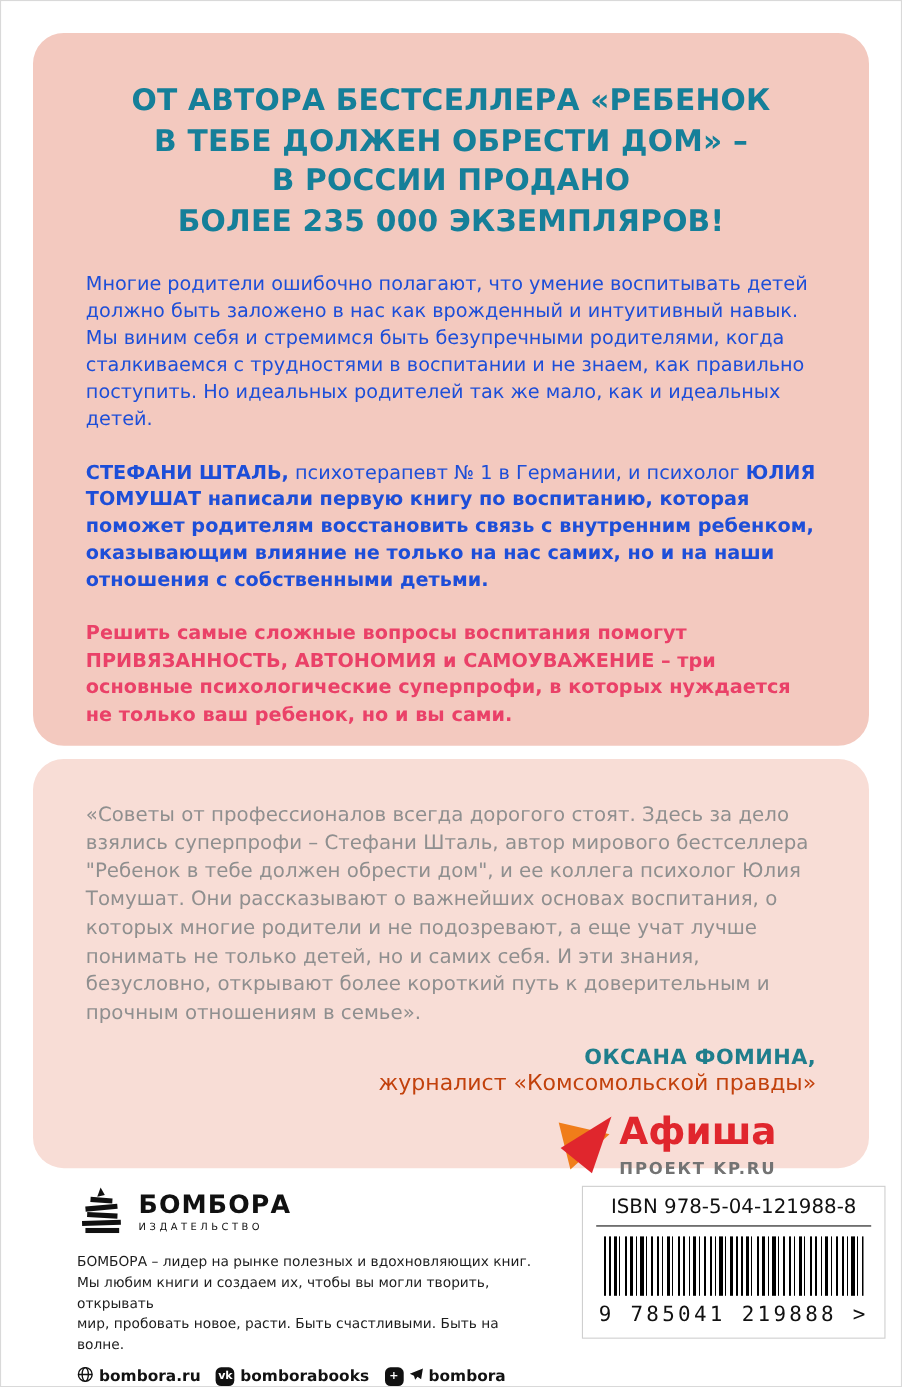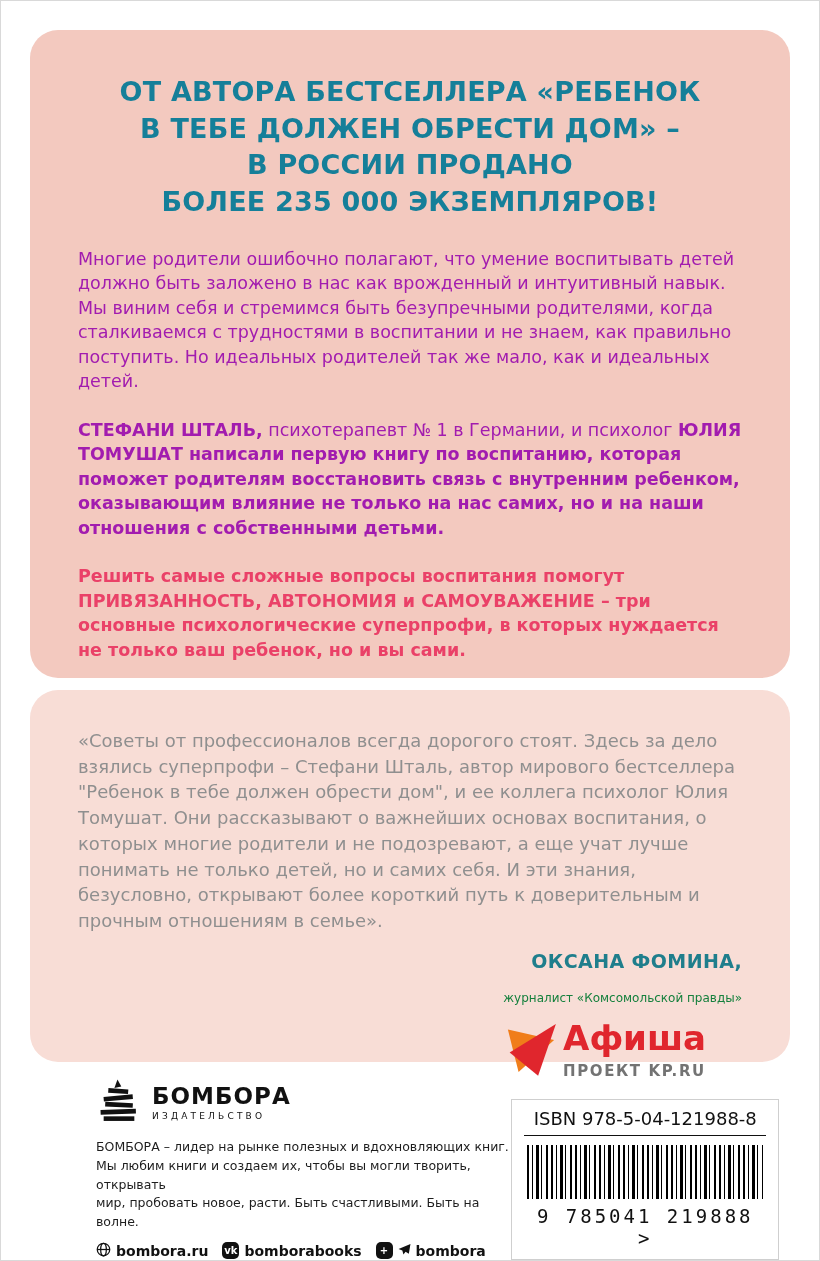--- a/index.html
+++ b/index.html
@@ -12,7 +12,7 @@
   .headline { margin:0 0 26px; color:#157f99; font-size:27px; font-weight:bold;
               text-align:center; line-height:1.36; white-space:pre-line; letter-spacing:0.2px; }
   .para { font-size:17.5px; line-height:1.4; margin:0 0 24px; }
-  .teal { color:#a21caf; }
+  .teal { color:#1d4ed8; }
   .b { font-weight:bold; }
   .pinktext { color:#ea4168; font-weight:bold; }
 

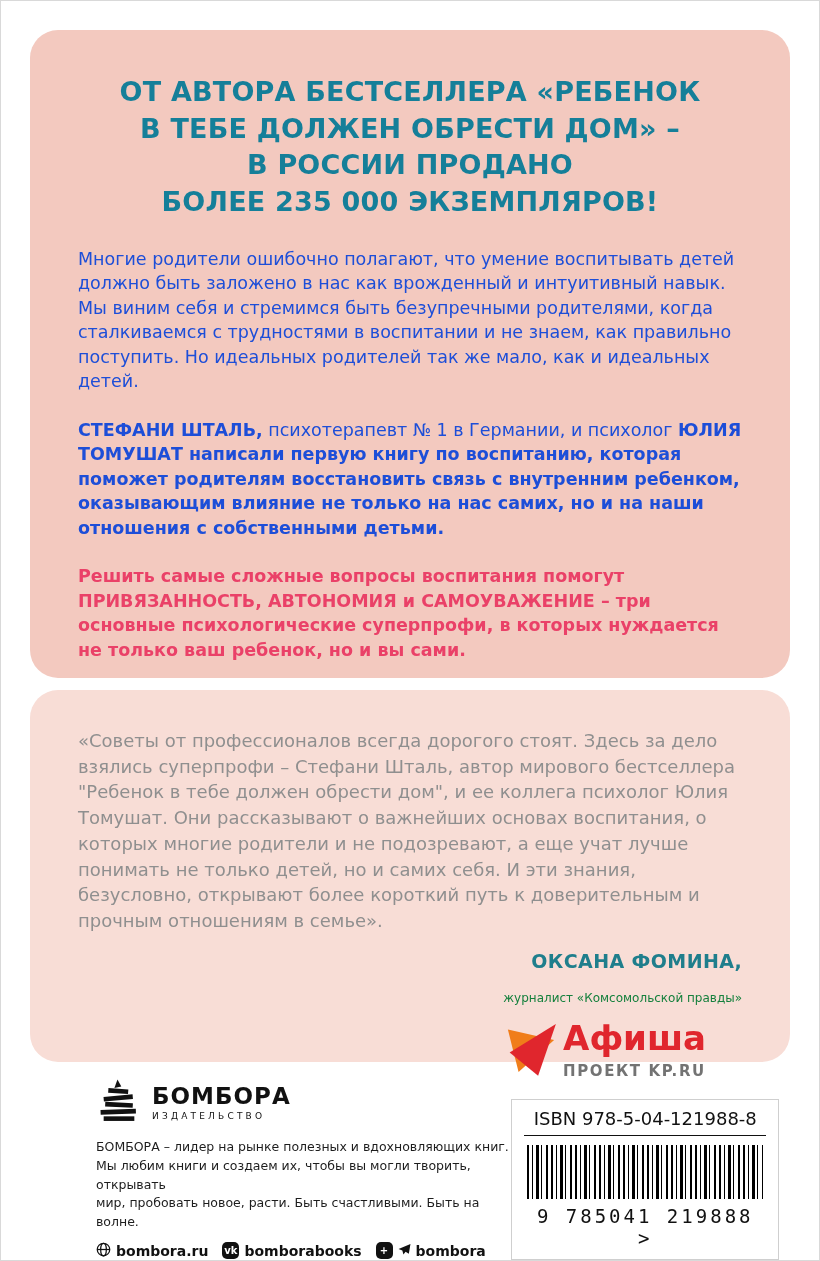--- a/index.html
+++ b/index.html
@@ -21,7 +21,7 @@
   .quote { color:#8f8f8f; font-size:18px; line-height:1.43; margin:0 0 16px; }
   .attribution { text-align:right; margin-bottom:12px; }
   .attr-name { color:#1f7e8c; font-weight:bold; font-size:19px; letter-spacing:0.4px; }
-  .attr-role { color:#15803d; font-size:12px; margin-top:19px; }
+  .attr-role { color:#c2410c; font-size:20px; margin-top:0; }
 
   .afisha { display:flex; justify-content:flex-end; align-items:center; padding-right:36px; }
   .afisha-text { text-align:left; }

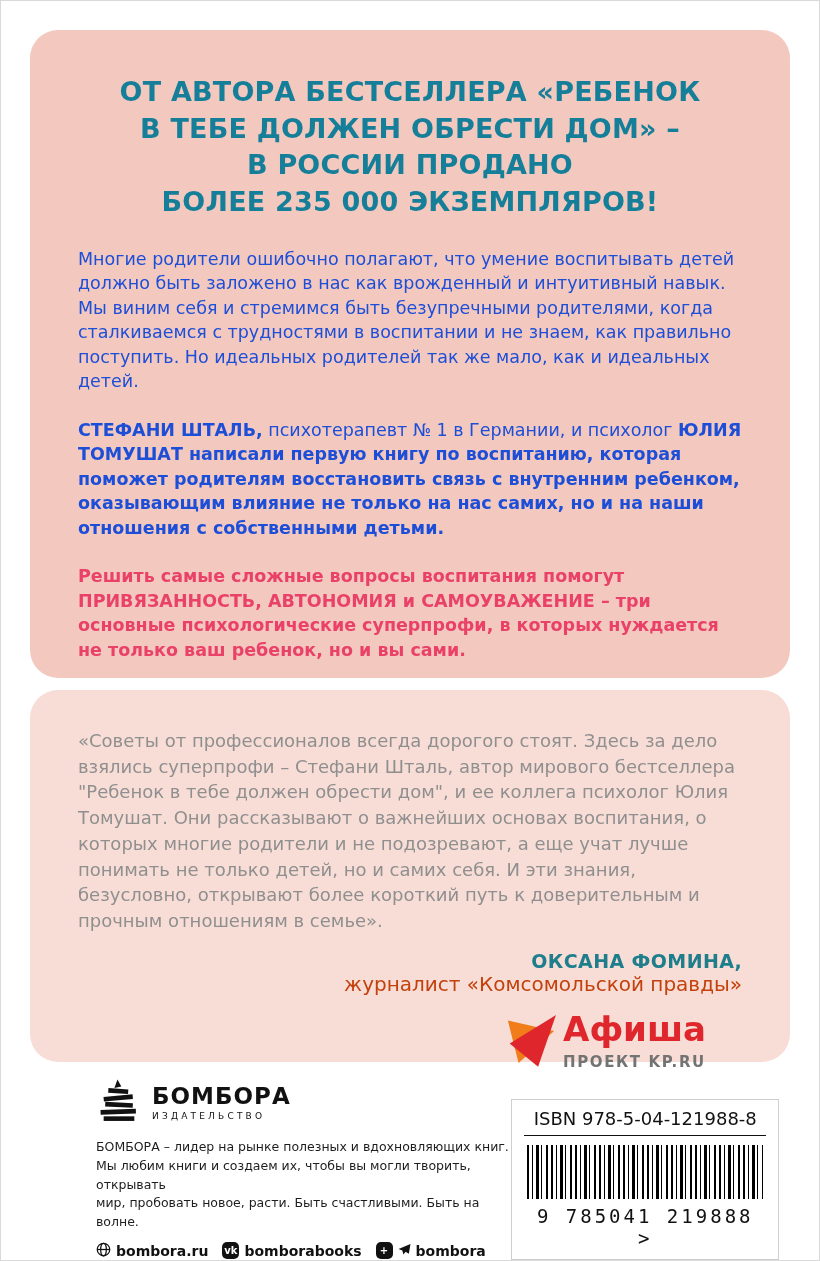--- a/index.html
+++ b/index.html
@@ -28,8 +28,8 @@
   .afisha-title { color:#e0262d; font-weight:bold; font-size:34px; line-height:1; }
   .afisha-sub { color:#737373; font-weight:bold; font-size:15px; letter-spacing:1.6px; margin-top:7px; }
 
-  .footer { margin:16px 40px 0; padding-left:55px; display:flex;
-            justify-content:space-between; align-items:flex-end; }
+  .footer { margin:16px 14px 0; padding-left:55px; display:flex;
+            justify-content:space-between; align-items:flex-start; }
   .footer-left { width:430px; }
   .bombora { display:flex; align-items:center; gap:10px; margin-bottom:10px; }
   .bombora-name { font-weight:bold; font-size:23px; letter-spacing:1px; color:#111; line-height:1; }

